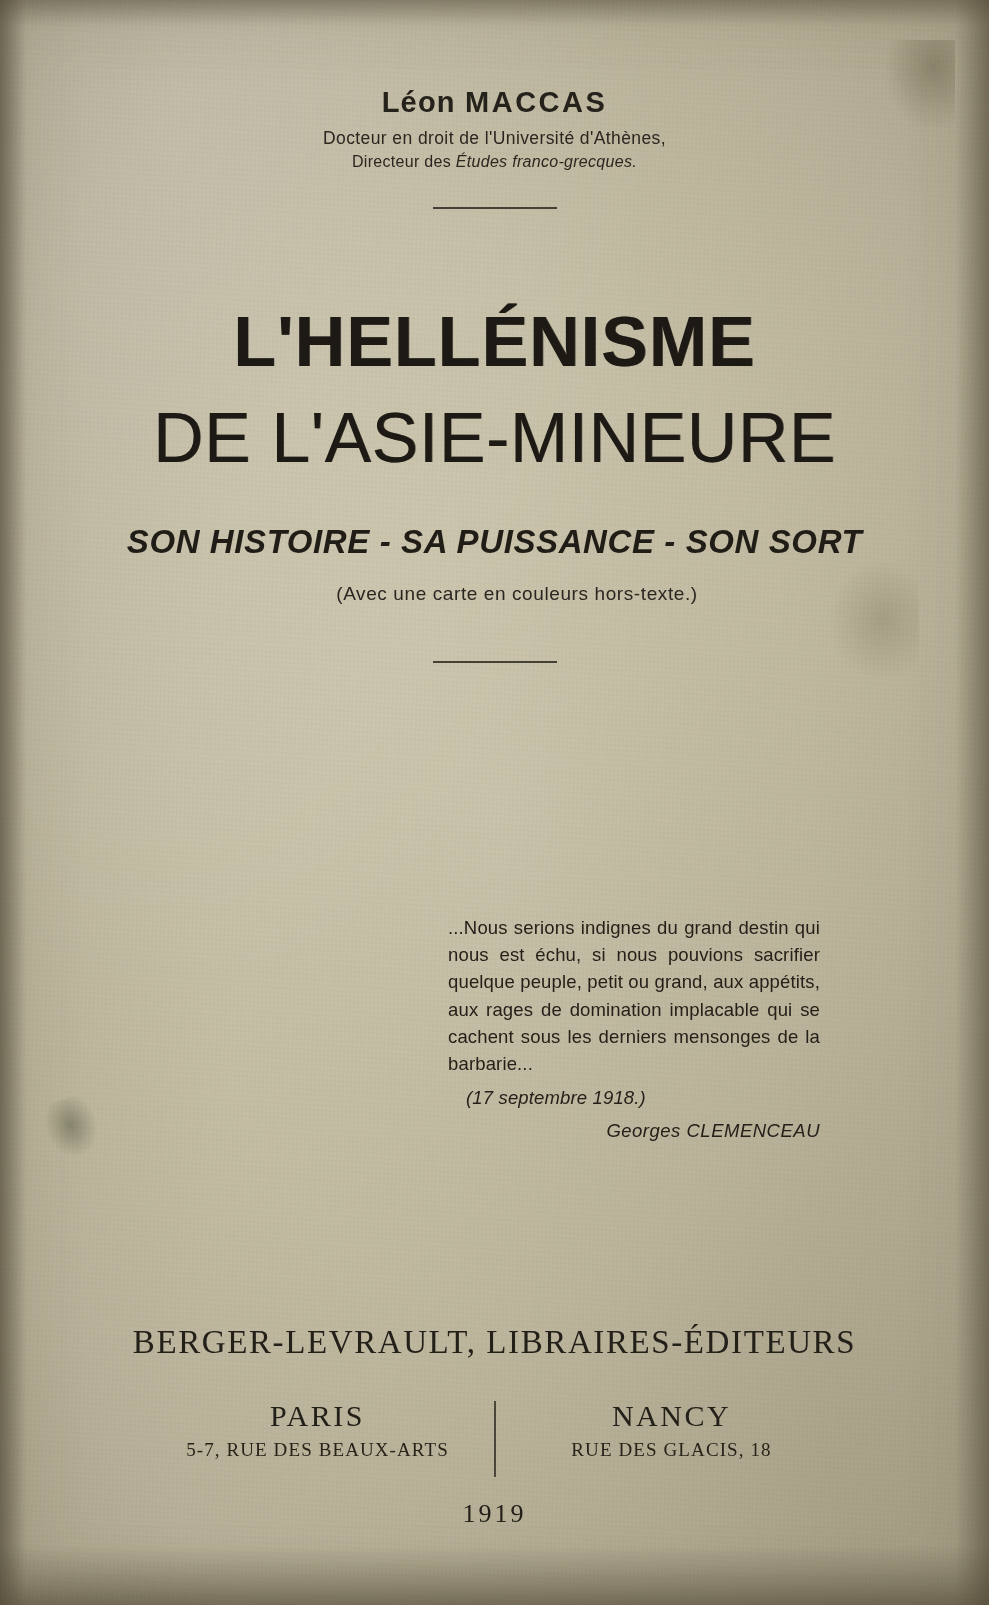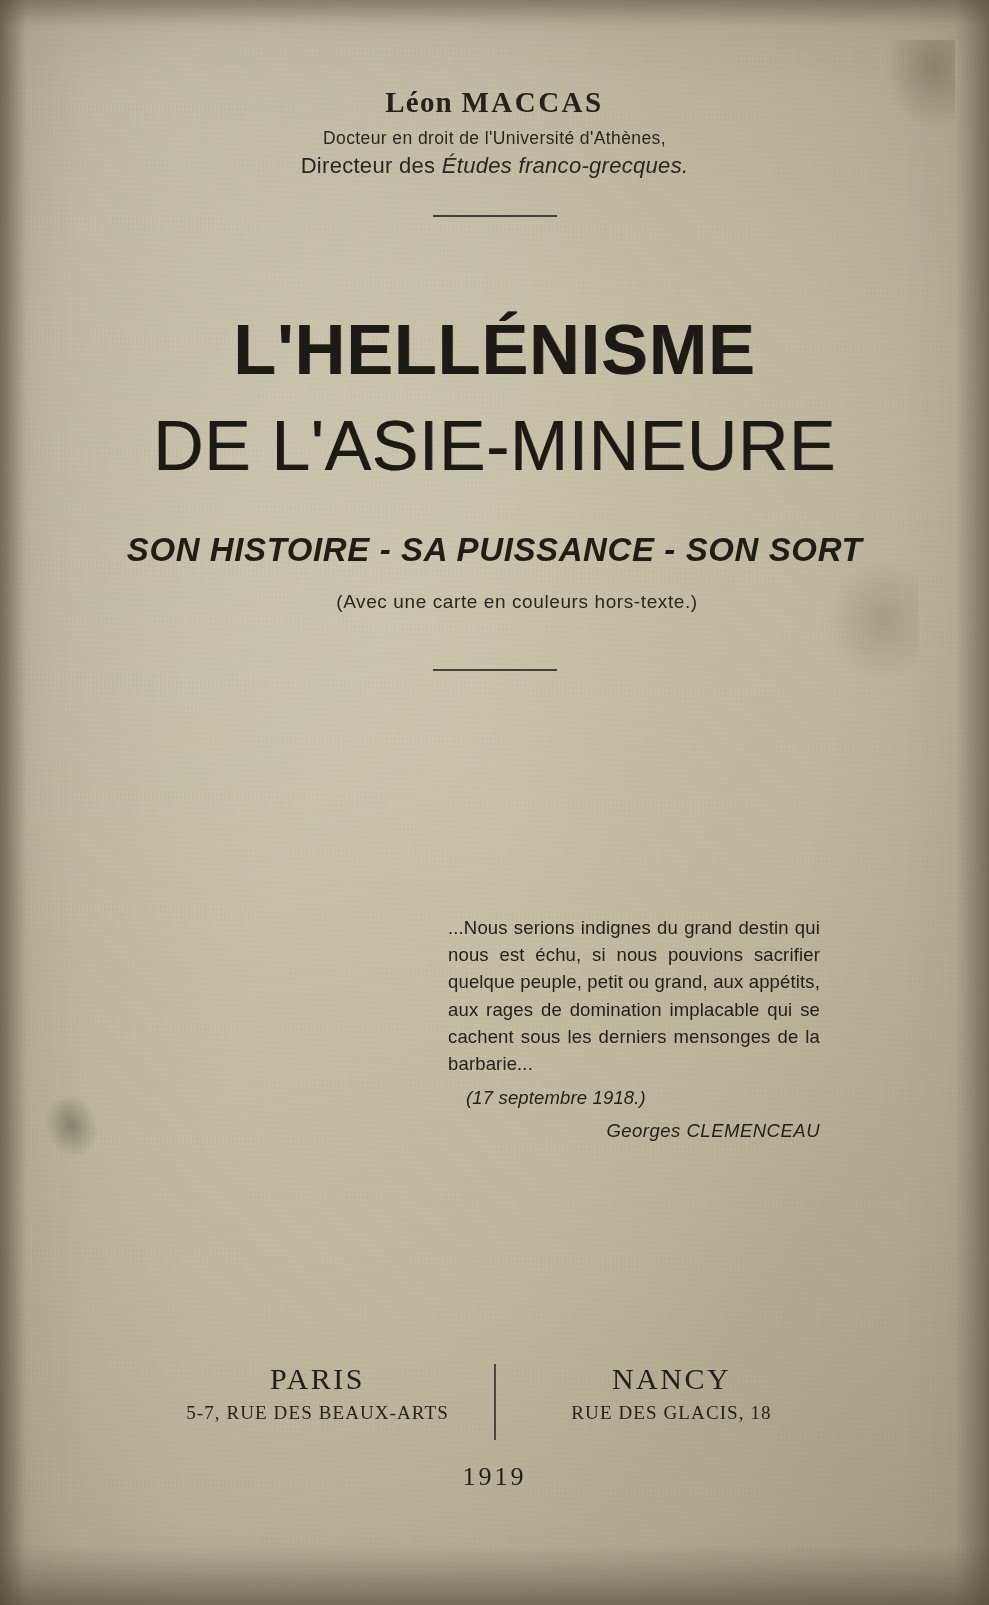--- a/index.html
+++ b/index.html
@@ -96,7 +96,7 @@
 
   .author {
     margin-top: 86px;
-    font-family: Liberation Serif, serif;
+    font-family: Liberation Sans, sans-serif;
     font-size: 29px;
     letter-spacing: 1.2px;
     font-weight: 700;

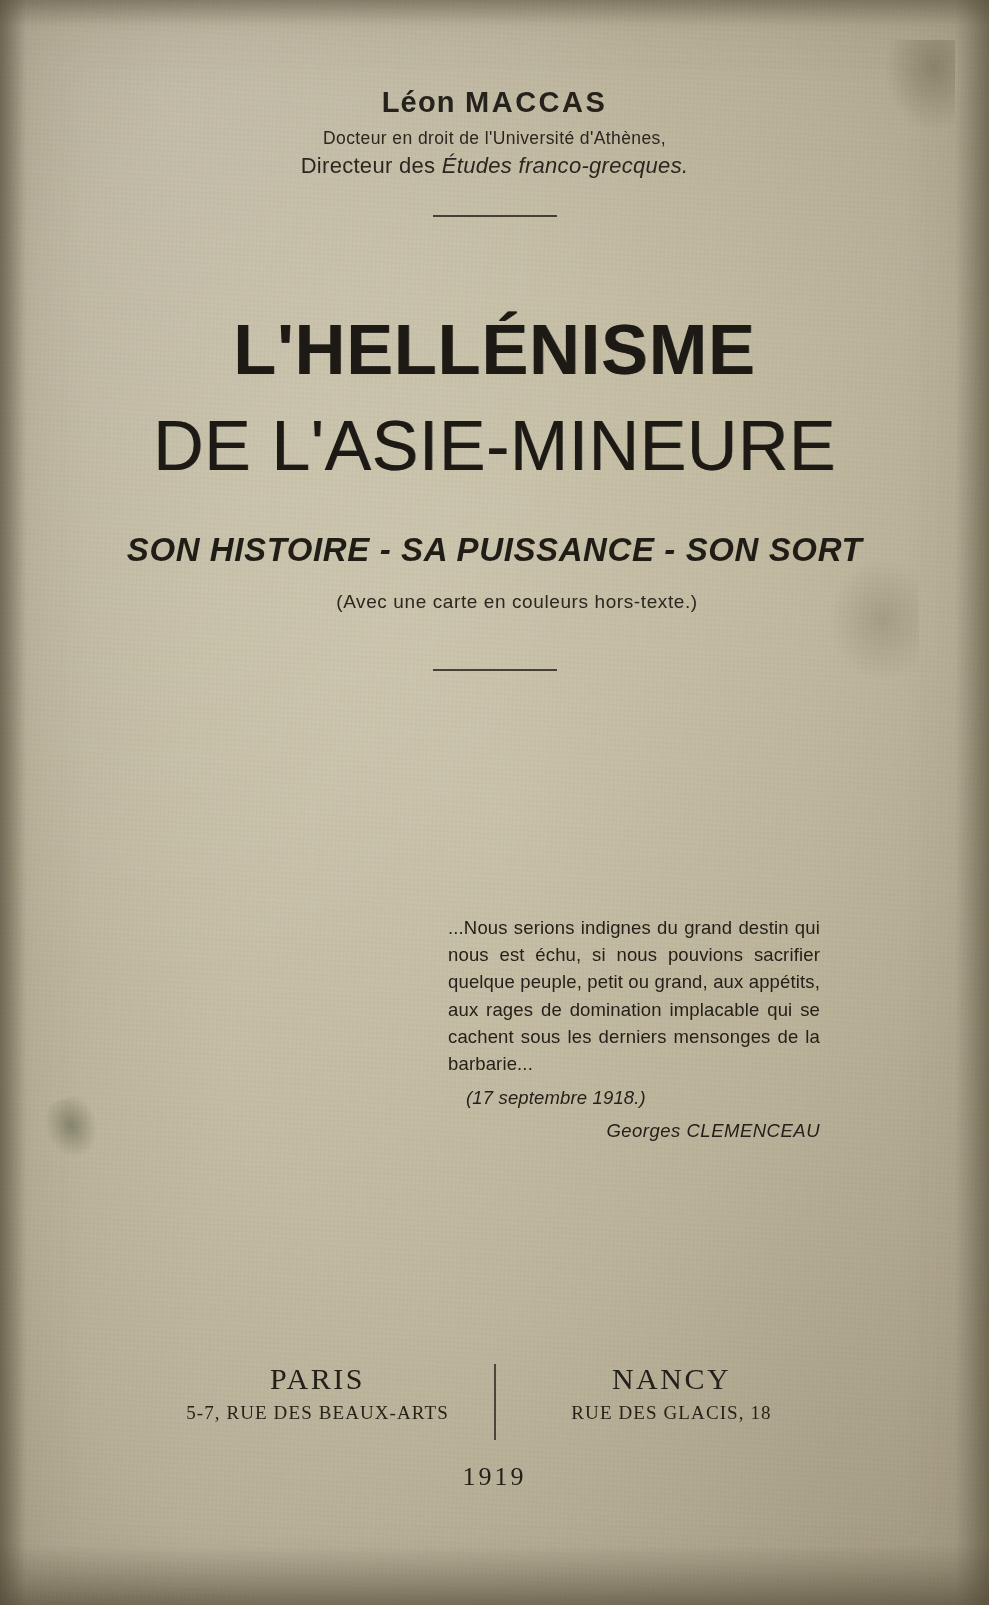--- a/index.html
+++ b/index.html
@@ -115,7 +115,7 @@
   .subauthor2 {
     margin-top: 4px;
     font-family: "Liberation Sans", sans-serif;
-    font-size: 22px;
+    font-size: 16px;
     letter-spacing: 0.3px;
     color: #2b2620;
   }

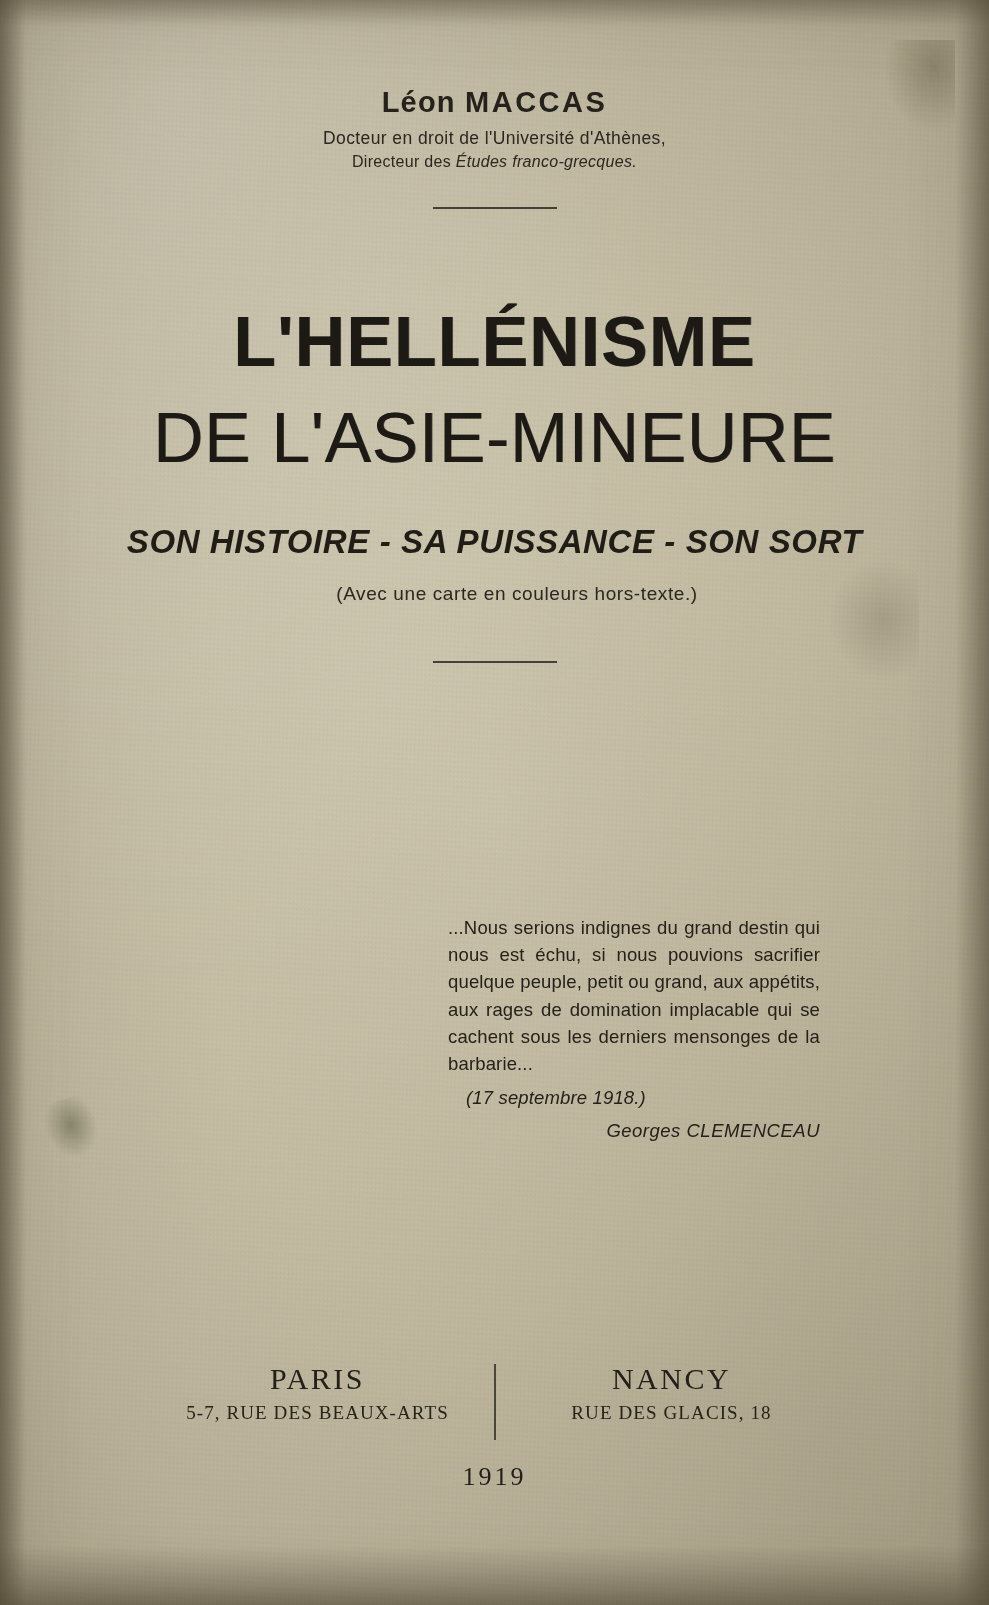--- a/index.html
+++ b/index.html
@@ -297,6 +297,7 @@
     </div>
 
     <div class="imprint">
+      <div class="publisher">BERGER-LEVRAULT, LIBRAIRES-ÉDITEURS</div>
 
       <div class="cities">
         <div class="city-col">

